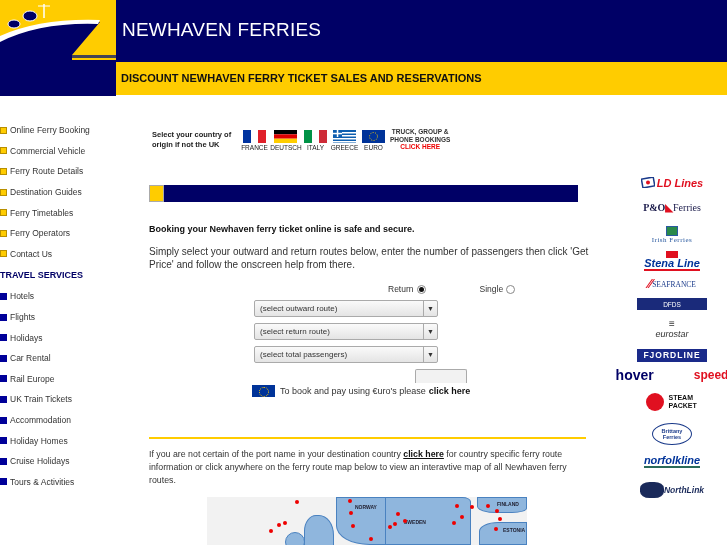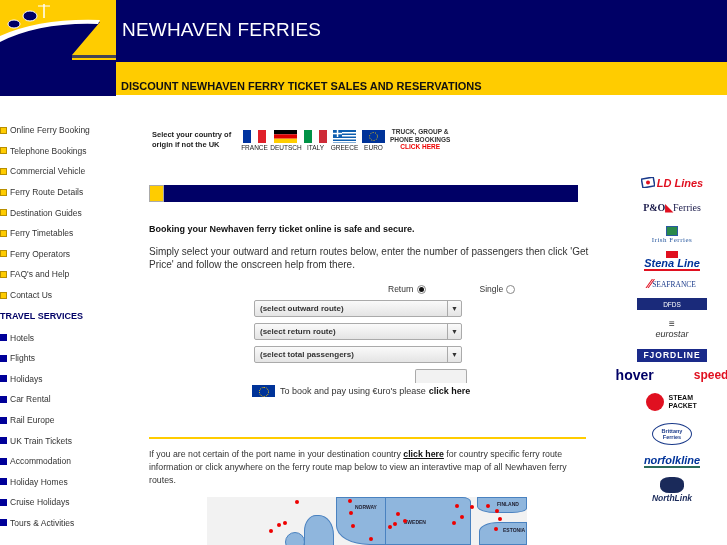--- a/index.html
+++ b/index.html
@@ -9,7 +9,7 @@
   #title-bar { position: absolute; left: 116px; top: 0; width: 611px; height: 62px; background: #000066; }
   #site-title { position: absolute; left: 6px; top: 19px; color: #fff; font-size: 19px; letter-spacing: 0.2px; }
   #sub-bar { position: absolute; left: 116px; top: 62px; width: 611px; height: 33px; background: #ffcc00; }
-  #sub-title { position: absolute; left: 5px; top: 18px; font-size: 11px; font-weight: bold; color: #111; }
+  #sub-title { position: absolute; left: 5px; top: 10px; font-size: 11px; font-weight: bold; color: #111; }
   #sidebar { position: absolute; left: 0; top: 120px; width: 130px; }
   .nav-item { height: 20.6px; display: flex; align-items: center; font-size: 8.5px; color: #333; cursor: pointer; }
   .nav-item .sq { width: 7px; height: 7px; margin-right: 3px; flex-shrink: 0; }

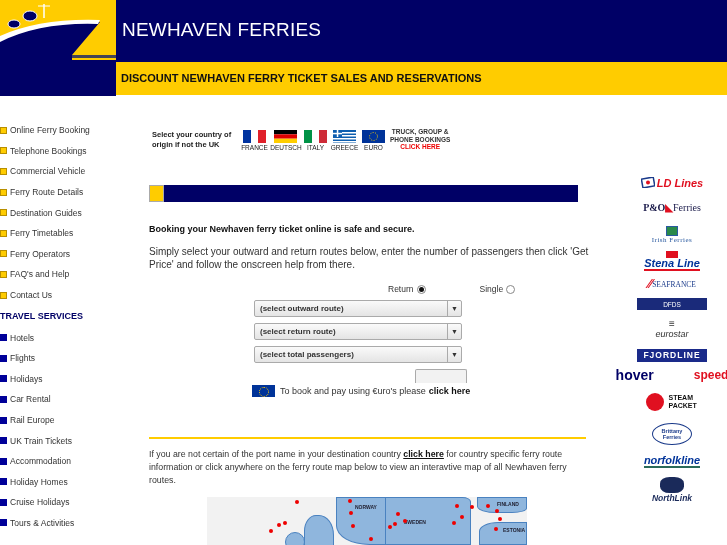--- a/index.html
+++ b/index.html
@@ -78,10 +78,6 @@
     </div>
   <div class="nav-item">
       <span class="sq y"></span>
-      <span>Telephone Bookings</span>
-    </div>
-  <div class="nav-item">
-      <span class="sq y"></span>
       <span>Commercial Vehicle</span>
     </div>
   <div class="nav-item">

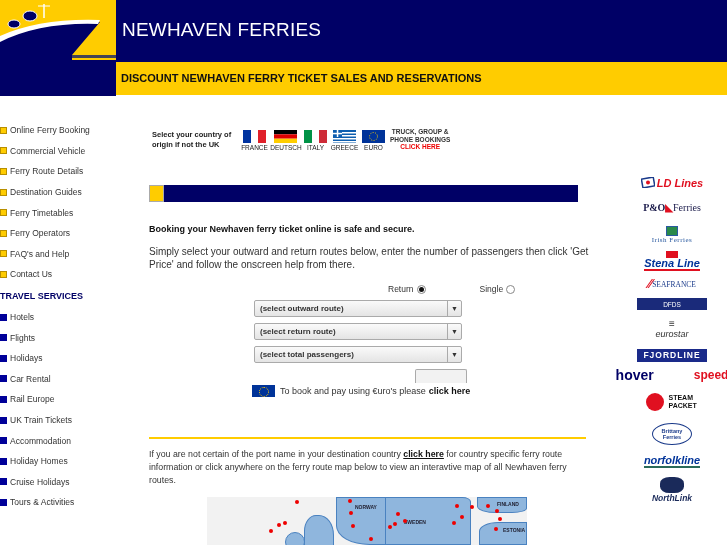--- a/index.html
+++ b/index.html
@@ -98,10 +98,6 @@
     </div>
   <div class="nav-item">
       <span class="sq y"></span>
-      <span>FAQ's and Help</span>
-    </div>
-  <div class="nav-item">
-      <span class="sq y"></span>
       <span>Contact Us</span>
     </div>
   <div class="nav-head">TRAVEL SERVICES</div>

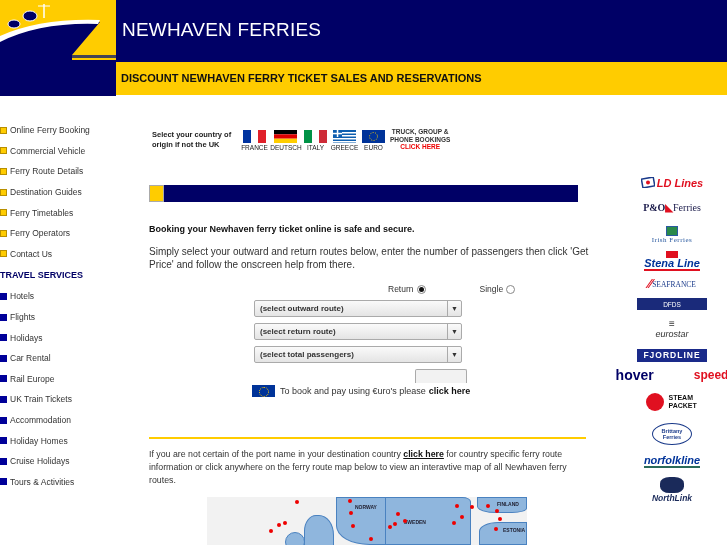--- a/index.html
+++ b/index.html
@@ -30,7 +30,7 @@
   #trip-type { position: absolute; left: 388px; top: 284px; font-size: 8.5px; display: flex; align-items: center; gap: 3px; color: #333; }
   .radio { width: 9px; height: 9px; border: 1px solid #888; border-radius: 50%; display: inline-flex; align-items: center; justify-content: center; background: #fff; }
   .radio .dot { width: 5px; height: 5px; border-radius: 50%; background: #111; }
-  .select { position: absolute; left: 254px; width: 208px; height: 17px; border: 1px solid #aaa; border-radius: 2px; background: linear-gradient(#fafafa,#e4e4e4); font-size: 8px; color: #333; padding: 3px 5px; font-weight: bold; }
+  .select { position: absolute; left: 254px; width: 184px; height: 17px; border: 1px solid #aaa; border-radius: 2px; background: linear-gradient(#fafafa,#e4e4e4); font-size: 8px; color: #333; padding: 3px 5px; }
   .select .arr { position: absolute; right: 0; top: 0; width: 14px; height: 15px; border-left: 1px solid #aaa; display: flex; align-items: center; justify-content: center; font-size: 7px; }
   #get-price { position: absolute; left: 415px; top: 369px; width: 52px; height: 14px; border: 1px solid #aaa; border-bottom: none; border-radius: 2px 2px 0 0; background: #f2f2f2; }
   #euro-line { position: absolute; left: 252px; top: 385px; display: flex; align-items: center; font-size: 9px; color: #333; }

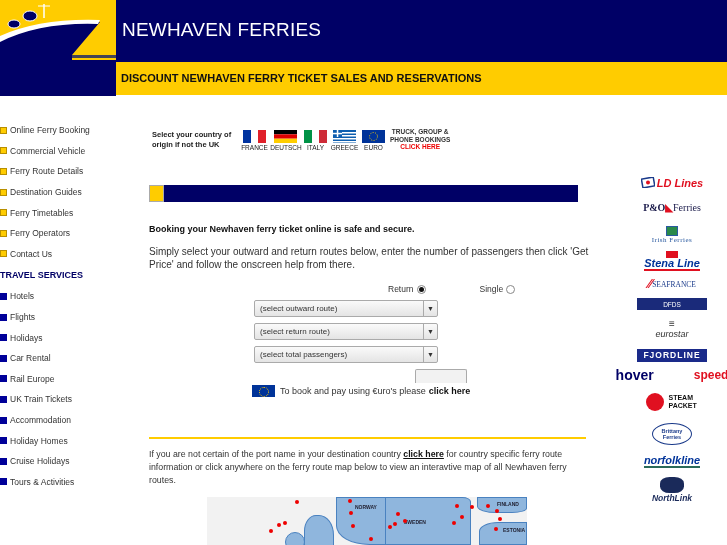--- a/index.html
+++ b/index.html
@@ -310,7 +310,7 @@
   <div class="op" style="height:24px;">
     <span style="font-size:11px;font-weight:bold;font-style:italic;color:#003399;border-bottom:2px solid #2a6a5a;line-height:11px;">norfolkline</span>
   </div>
-  <div class="op" style="height:34px;flex-direction:column;">
+  <div class="op" style="height:34px;flex-direction:row;">
     <span style="width:24px;height:16px;background:#1a2a5a;border-radius:40%;display:block;"></span>
     <span style="font-size:8.5px;font-weight:bold;font-style:italic;color:#1a2a5a;">NorthLink</span>
   </div>

